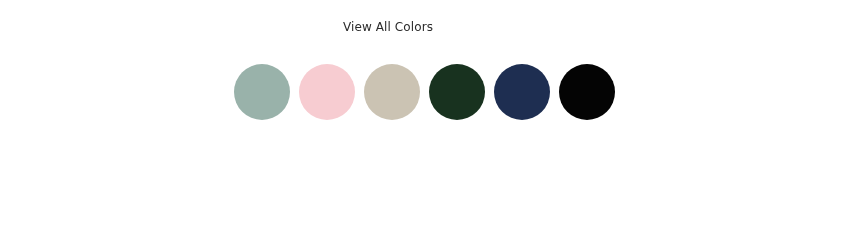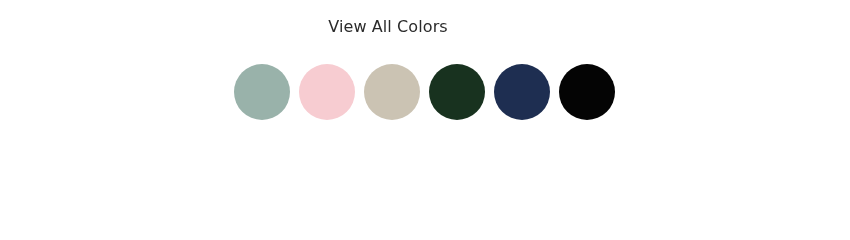--- a/index.html
+++ b/index.html
@@ -26,7 +26,7 @@
     width: 776px;
     text-align: center;
     font-family: "DejaVu Sans", sans-serif;
-    font-size: 16px;
+    font-size: 12px;
     font-weight: 400;
     line-height: 22px;
     color: #2b2b2b;

